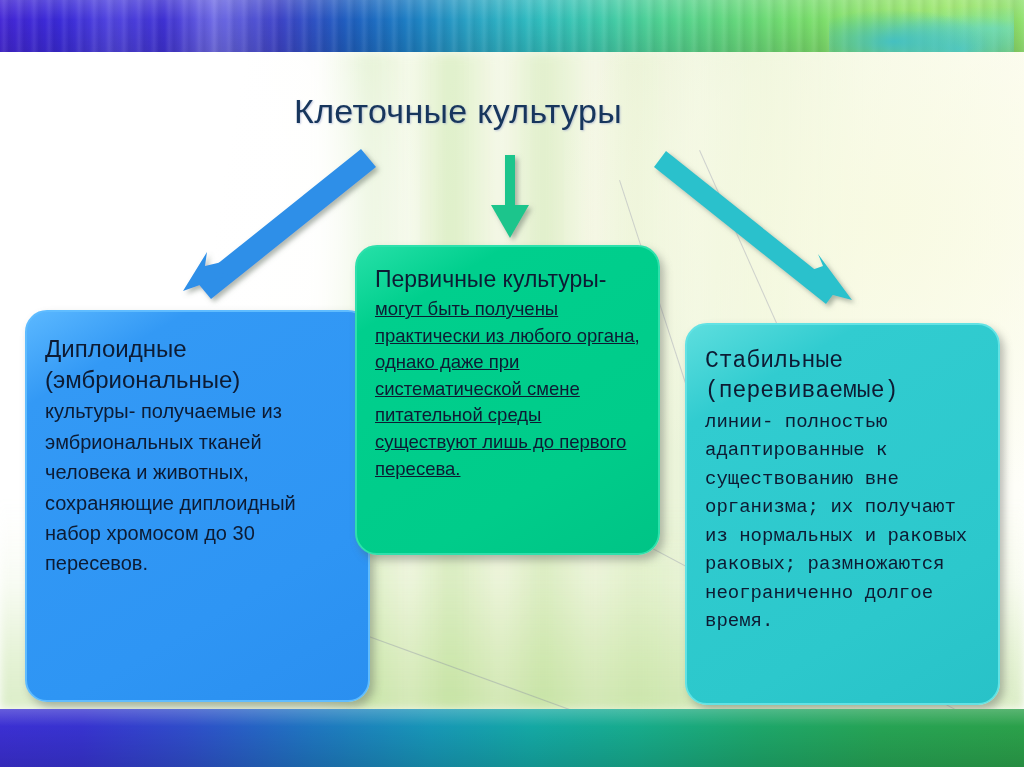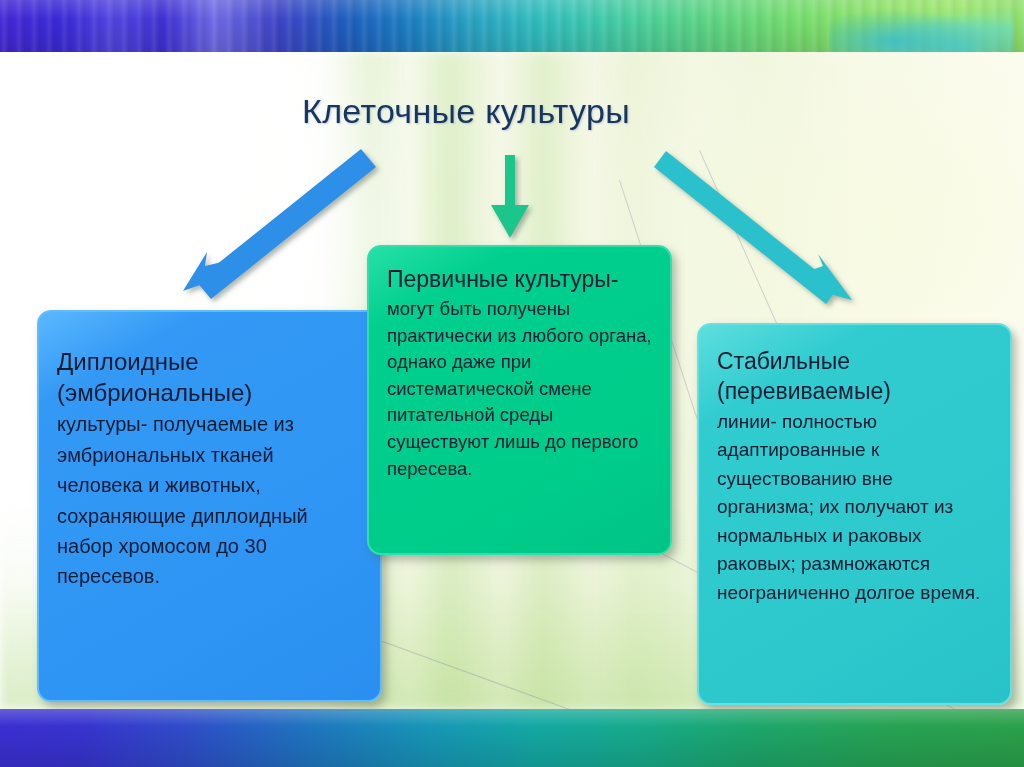--- a/index.html
+++ b/index.html
@@ -209,7 +209,7 @@
   
   .slide-title {
     position: absolute;
-    left: 16px;
+    left: 8px;
     top: 92px;
     width: 900px;
     text-align: center;

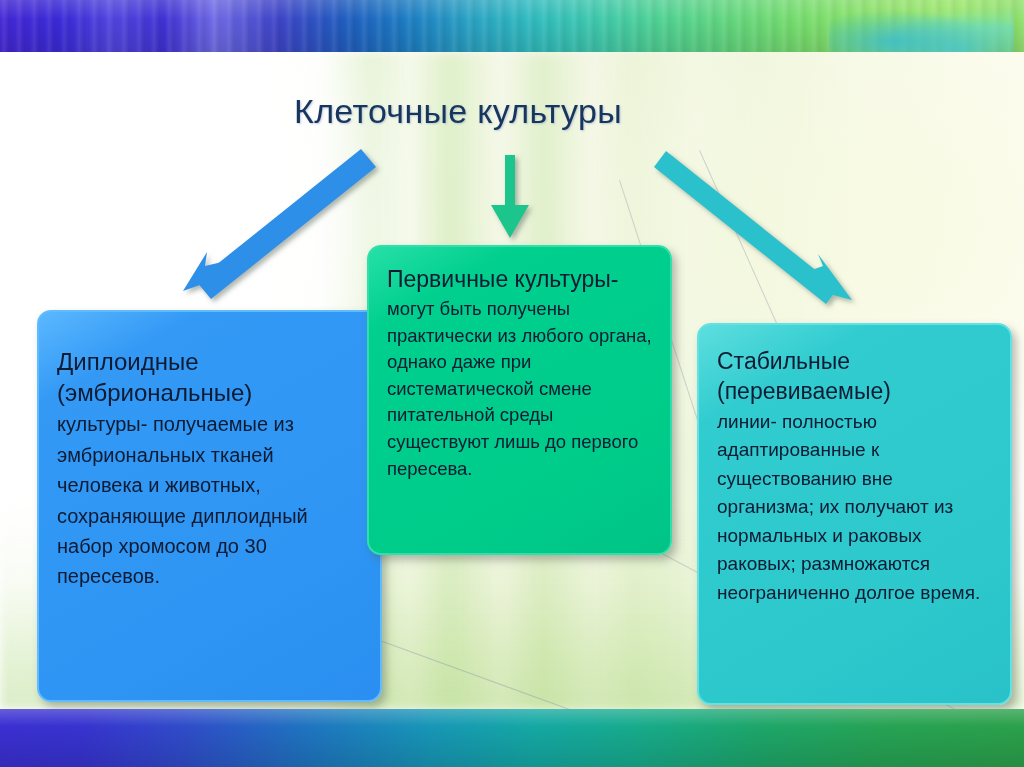--- a/index.html
+++ b/index.html
@@ -232,12 +232,11 @@
   
   .box {
     position: absolute;
-    border-radius: 14px;
+    border-radius: 22px;
     box-sizing: border-box;
     box-shadow: 4px 5px 9px rgba(90,95,90,0.42);
     padding: 16px 16px 12px 16px;
     overflow: hidden;
-    margin-left: 12px;
   }
   .box .hdr {
     display: block;

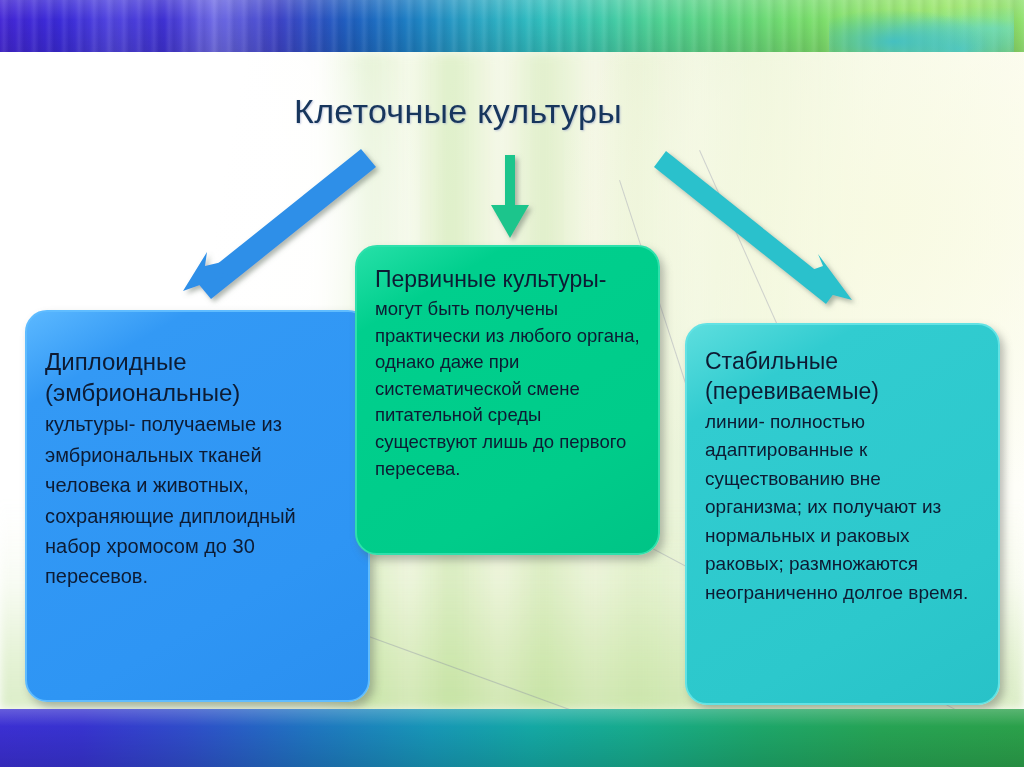--- a/index.html
+++ b/index.html
@@ -279,7 +279,7 @@
     padding-left: 18px;
   }
   #box-primary .hdr { font-size: 23px; }
-  #box-primary .body { font-size: 18.5px; line-height: 1.44; }
+  #box-primary .body { font-size: 18.5px; line-height: 1.44; text-decoration: underline; }
 
   #box-stable {
     left: 685px;

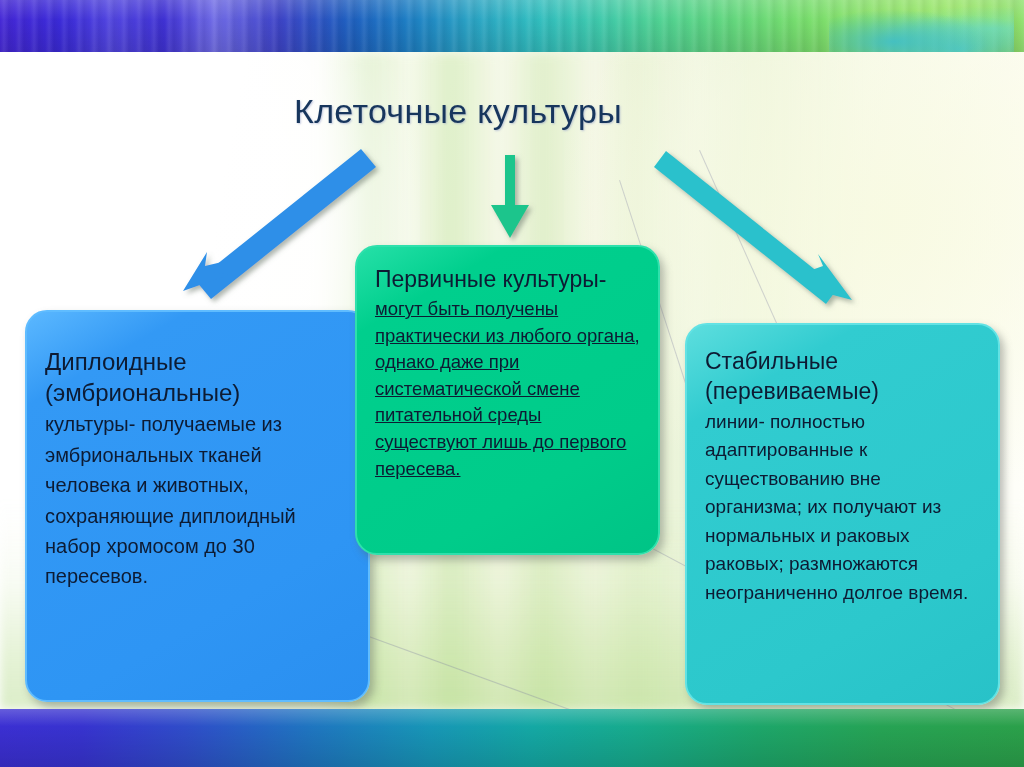--- a/index.html
+++ b/index.html
@@ -262,7 +262,7 @@
     height: 392px;
     background: linear-gradient(150deg, #5bb8ff 0%, #3399f5 16%, #2e95f4 70%, #2a8ff0 100%);
     border: 2px solid #5fbcff;
-    padding-top: 34px;
+    padding-top: 21px;
     padding-left: 18px;
   }
   #box-diploid .hdr { font-size: 24px; }

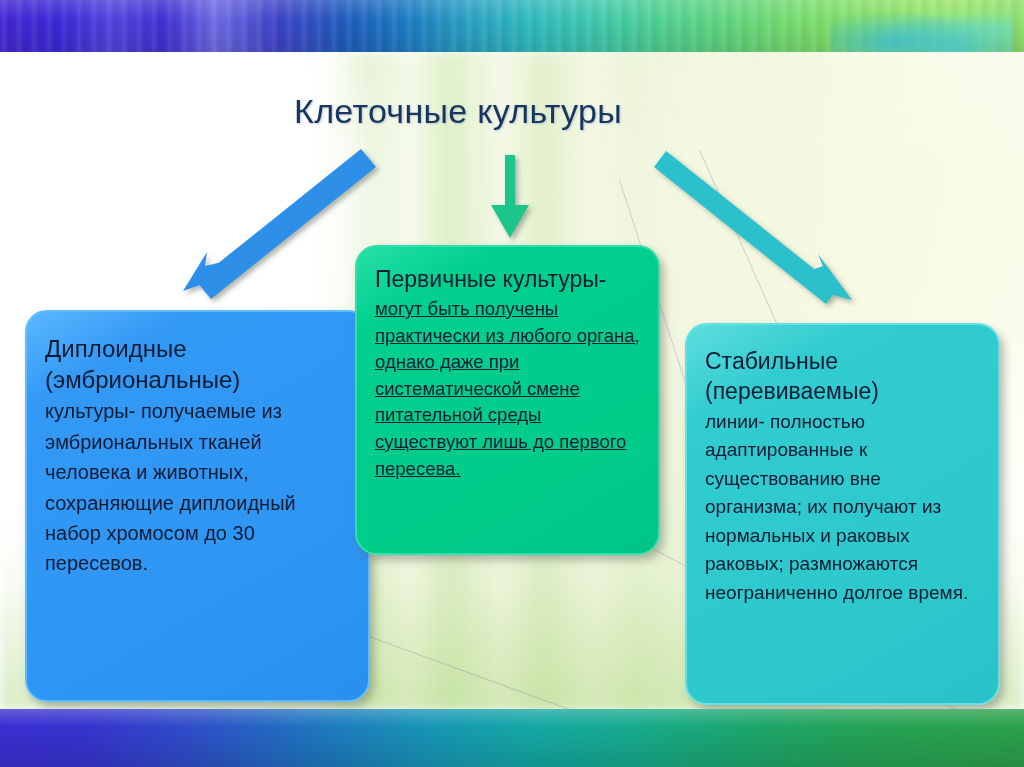--- a/index.html
+++ b/index.html
@@ -290,6 +290,7 @@
     border: 2px solid #62e2e4;
     padding-top: 22px;
     padding-left: 18px;
+    font-family: Liberation Mono, monospace;
   }
   #box-stable .hdr { font-size: 23px; }
   #box-stable .body { font-size: 19px; line-height: 1.50; }

